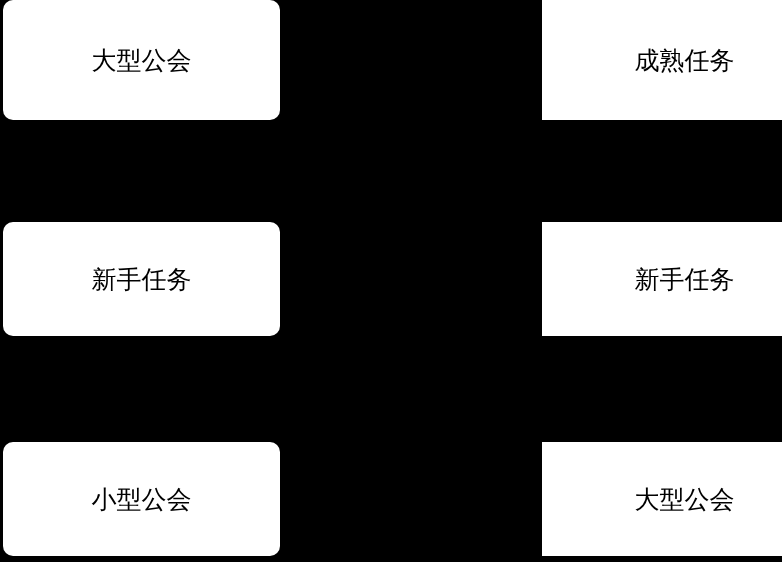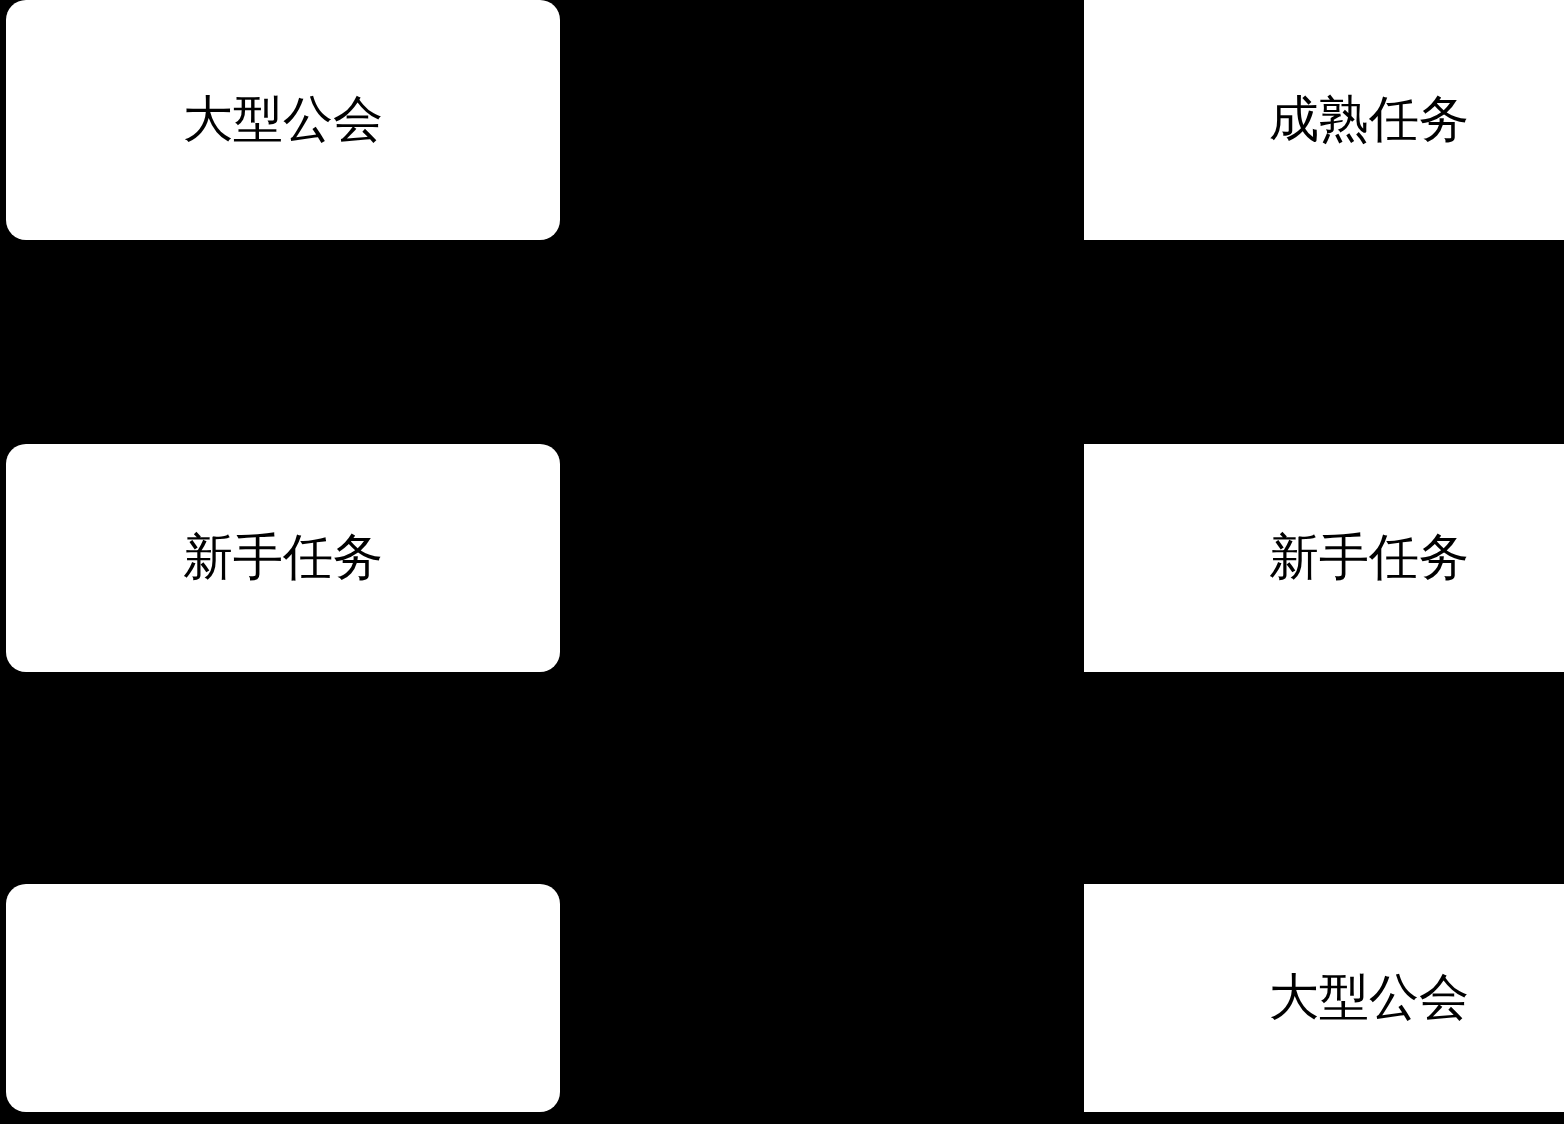--- a/index.html
+++ b/index.html
@@ -57,6 +57,7 @@
   </div>
 
   <div class="node col-left row-3">
+    <span class="line">小型公会</span>
   </div>
 
   <div class="node col-right row-1">

